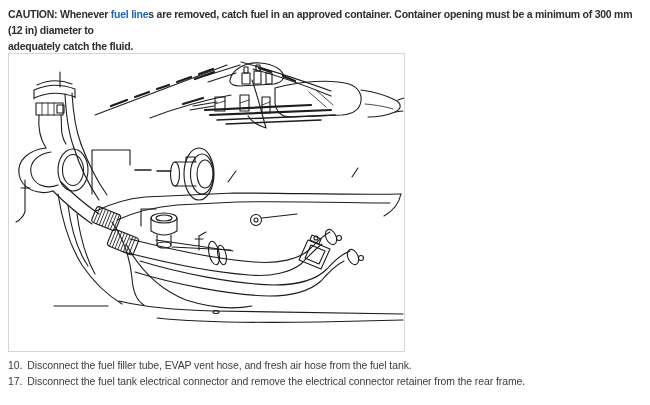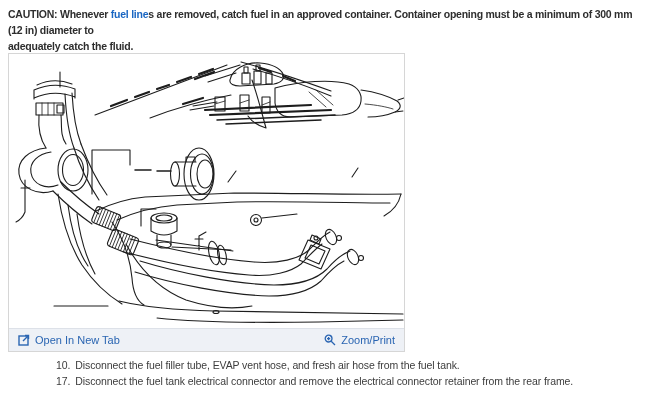--- a/index.html
+++ b/index.html
@@ -167,22 +167,6 @@
       <path class="thick" d="M186,25 L205,18"></path>
     </svg>
 
-    <div class="fig-bar">
-      <a class="bar-link">
-        <svg width="12" height="12" viewBox="0 0 12 12">
-          <rect x="1" y="2" width="9" height="9" fill="none" stroke="#2a65b2" stroke-width="1.4"></rect>
-          <path d="M5,7 L10.5,1.5 M7,1.5 H10.5 V5" fill="none" stroke="#2a65b2" stroke-width="1.4"></path>
-        </svg>
-        <span>Open In New Tab</span>
-      </a>
-      <a class="bar-link">
-        <svg width="12" height="12" viewBox="0 0 12 12">
-          <circle cx="4.6" cy="4.6" r="3.4" fill="none" stroke="#2a65b2" stroke-width="1.3"></circle>
-          <path d="M7.2,7.2 L11,11 M4.6,3 V6.2 M3,4.6 H6.2" fill="none" stroke="#2a65b2" stroke-width="1.3"></path>
-        </svg>
-        <span>Zoom/Print</span>
-      </a>
-    </div>
   </div>
 
   <div class="steps">

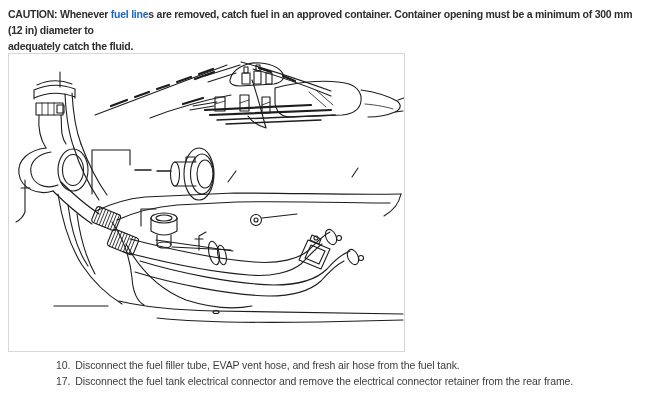--- a/index.html
+++ b/index.html
@@ -29,7 +29,7 @@
 
   .steps{position:absolute;left:8px;top:358px;width:636px;
     font-size:10.5px;line-height:15.5px;color:#3c3c3c;letter-spacing:-0.1px;}
-  .step .num{margin-right:5px;margin-left:48px;}
+  .step .num{margin-right:5px;}
 
   .diagram path,.diagram line,.diagram ellipse,.diagram circle,.diagram rect,
   .diagram polyline,.diagram polygon{

